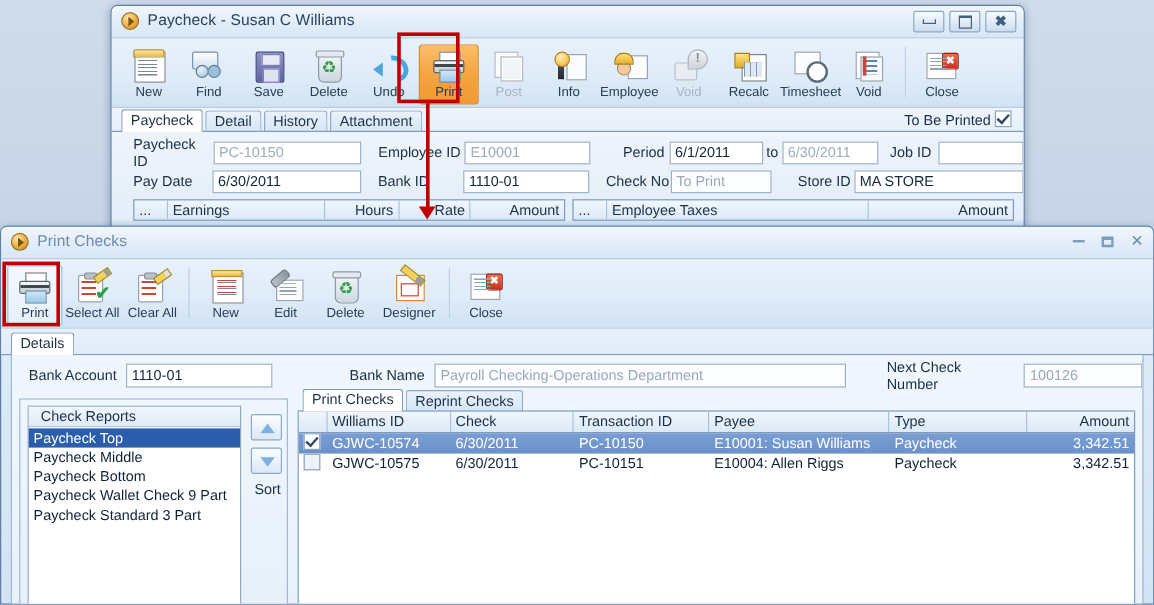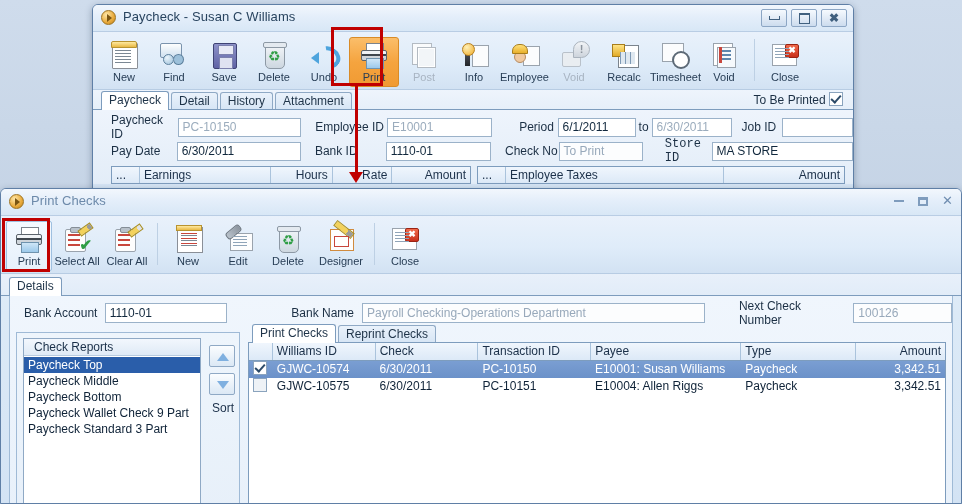--- a/index.html
+++ b/index.html
@@ -434,7 +434,7 @@
       <span class="fld combo" style="width:118px;">1110-01</span>
       <span class="lbl" style="width:62px;margin-left:14px;">Check No</span>
       <span class="fld grey" style="width:96px;">To Print</span>
-      <span class="lbl" style="width:54px;margin-left:22px;font-family:Liberation Mono, monospace;">Store ID</span>
+      <span class="lbl" style="width:54px;margin-left:22px;">Store ID</span>
       <span class="fld combo" style="width:160px;">MA STORE</span>
     </div>
 

